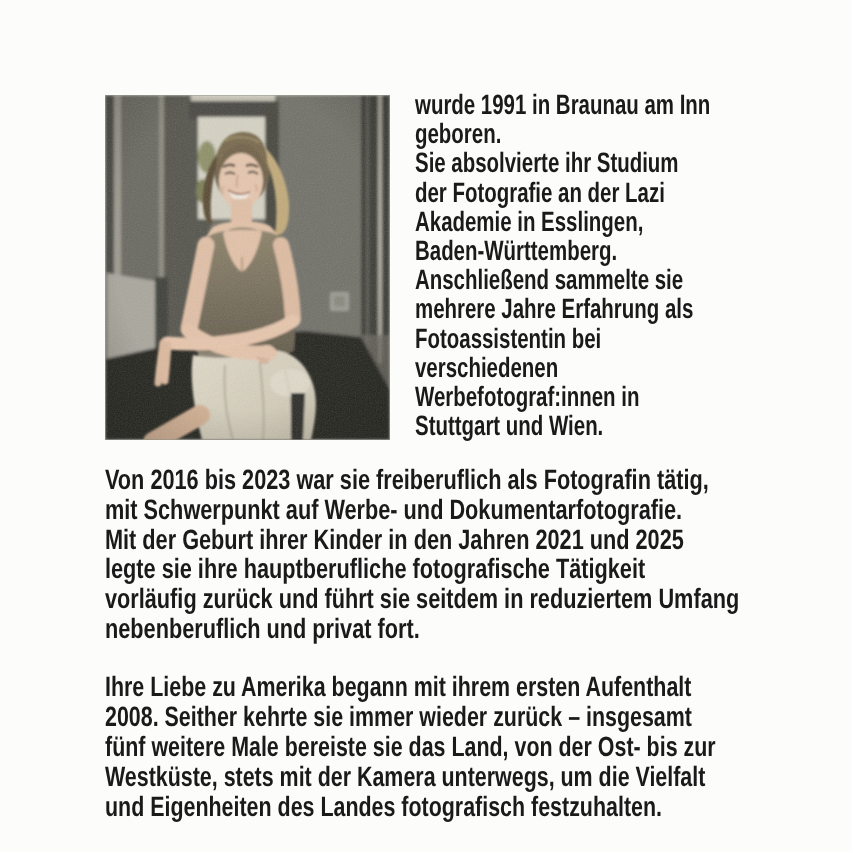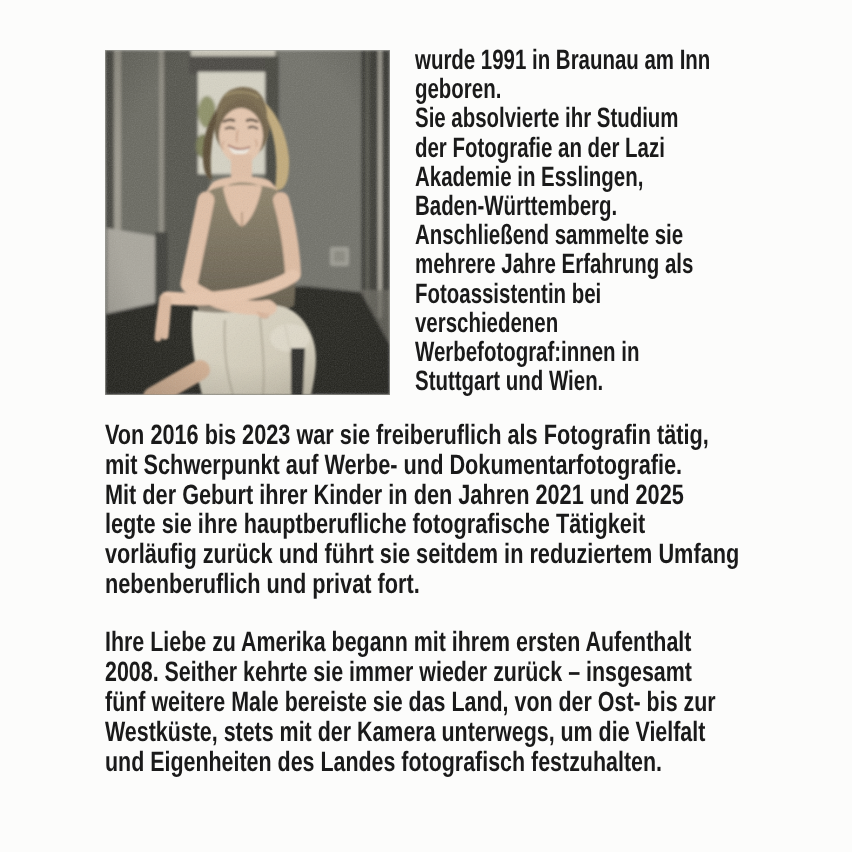--- a/index.html
+++ b/index.html
@@ -11,7 +11,7 @@
     font-family:"Liberation Sans","DejaVu Sans",sans-serif;
     color:#1a1a1a;
   }
-  .page{position:absolute;inset:0;}
+  .page{position:absolute;inset:0;margin-top:45px;}
   
   .photo{
     position:absolute;left:105px;top:50px;width:285px;height:345px;

